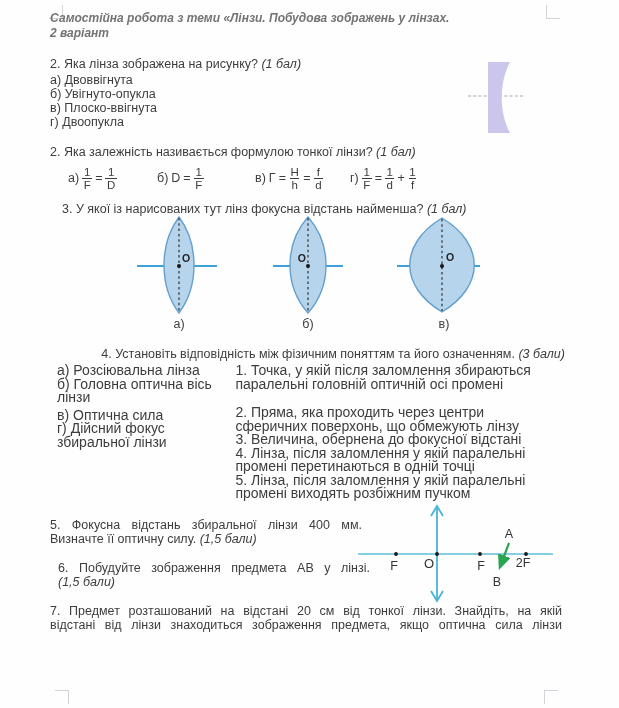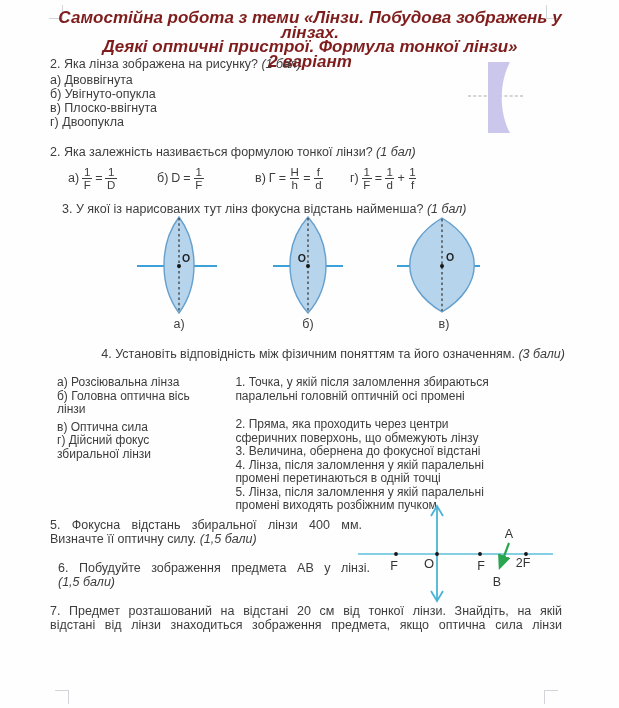--- a/index.html
+++ b/index.html
@@ -12,8 +12,8 @@
   .crop.bl{left:55px;top:690px;border-right-width:1px;border-top-width:1px;}
   .crop.br{left:544px;top:690px;border-left-width:1px;border-top-width:1px;}
   
-  .title{position:absolute;top:11px;left:50px;width:520px;text-align:center;
-         font-size:17px;font-weight:700;font-style:italic;line-height:14.5px;color:#7f1d1d;}
+  .title{position:absolute;top:11px;left:50px;width:520px;text-align:left;
+         font-size:12px;font-weight:700;font-style:italic;line-height:14.5px;color:#737373;}
   
   .q{position:absolute;font-size:12.5px;line-height:13.8px;}
   .pts{font-style:italic;}

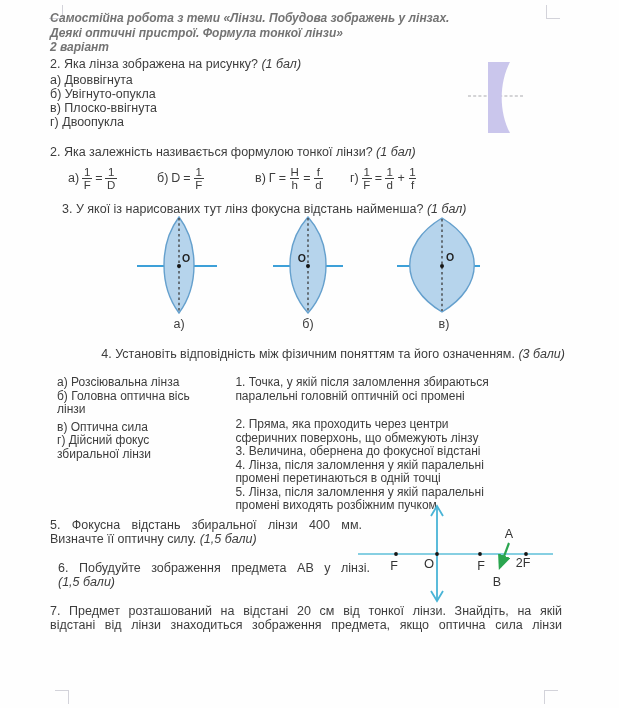--- a/index.html
+++ b/index.html
@@ -55,7 +55,6 @@
 
   <div class="title">
     <div>Самостійна робота з теми «Лінзи. Побудова зображень у лінзах.</div>
-    <div>Деякі оптичні пристрої. Формула тонкої лінзи»</div>
     <div>2 варіант</div>
   </div>
 

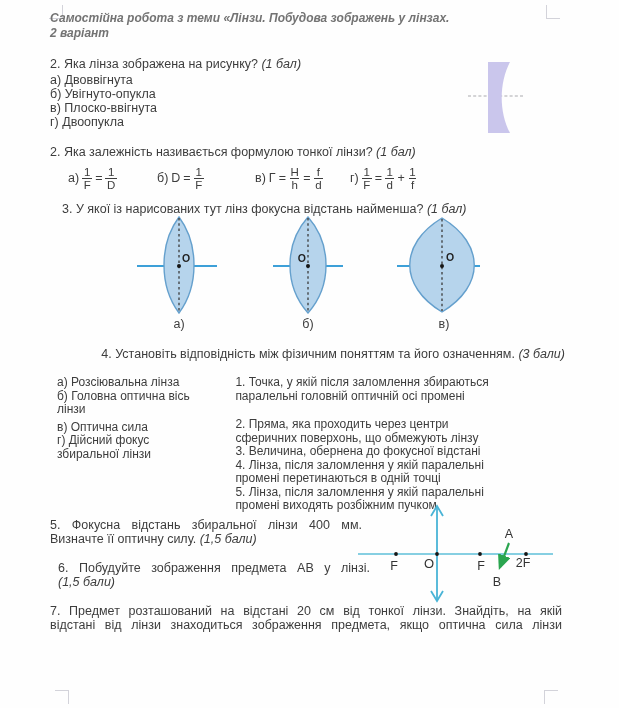--- a/index.html
+++ b/index.html
@@ -30,7 +30,7 @@
   #q3{top:203px;left:62px;width:510px;}
   #q3-fig{position:absolute;left:130px;top:214px;}
   #q4{top:348px;left:50px;width:515px;text-align:right;}
-  #q4-cols{position:absolute;top:376px;left:57px;width:505px;display:flex;font-size:12px;line-height:13.5px;}
+  #q4-cols{position:absolute;top:364px;left:57px;width:505px;display:flex;font-size:14px;line-height:13.5px;}
   .col-left{width:160px;}
   .col-right{width:330px;margin-left:20px;}
   .col-left p,.col-right p{margin:0;}

